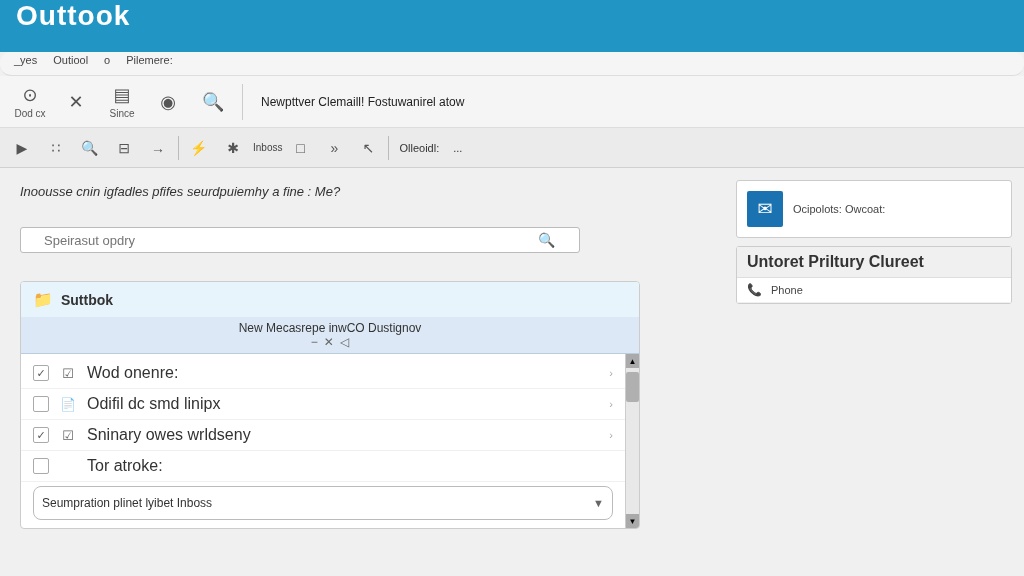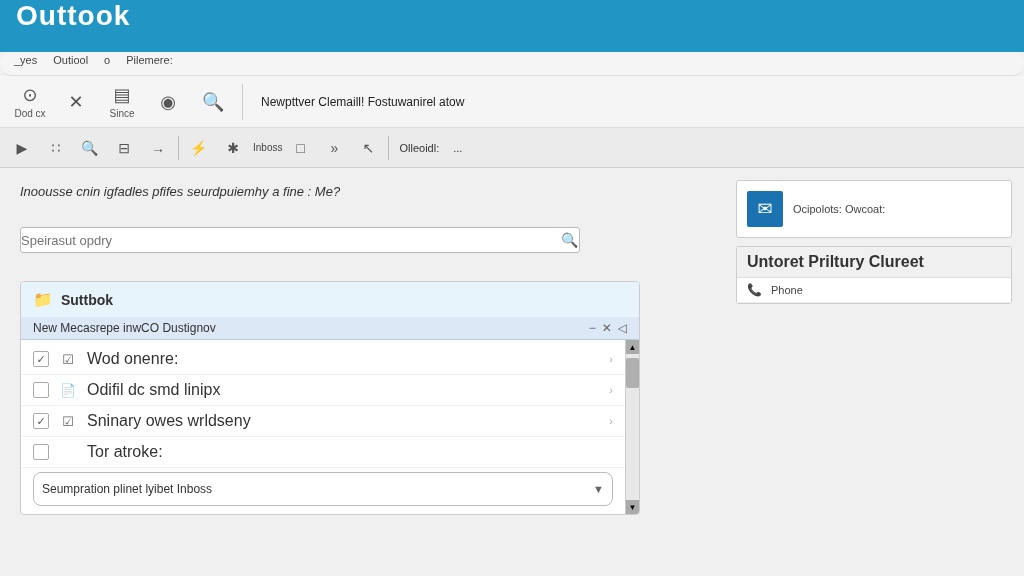--- a/index.html
+++ b/index.html
@@ -140,7 +140,7 @@
       background: white;
       border: 1px solid #bbb;
       border-radius: 3px;
-      padding: 4px 0;
+      padding: 4px 23px;
       max-width: 560px;
     }
     .search-input {

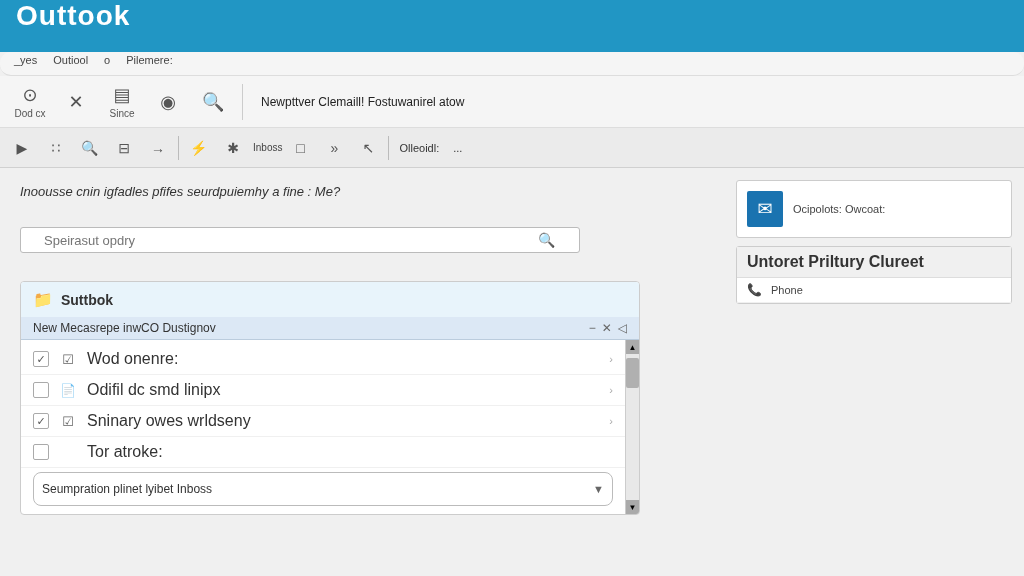--- a/index.html
+++ b/index.html
@@ -182,6 +182,7 @@
       align-items: center;
       justify-content: space-between;
       border-bottom: 1px solid #bcd;
+      flex-direction: column;
     }
     .subbox-submenu-title { font-size: 12px; color: #333; }
     .subbox-submenu-icons { display: flex; gap: 6px; align-items: center; }

